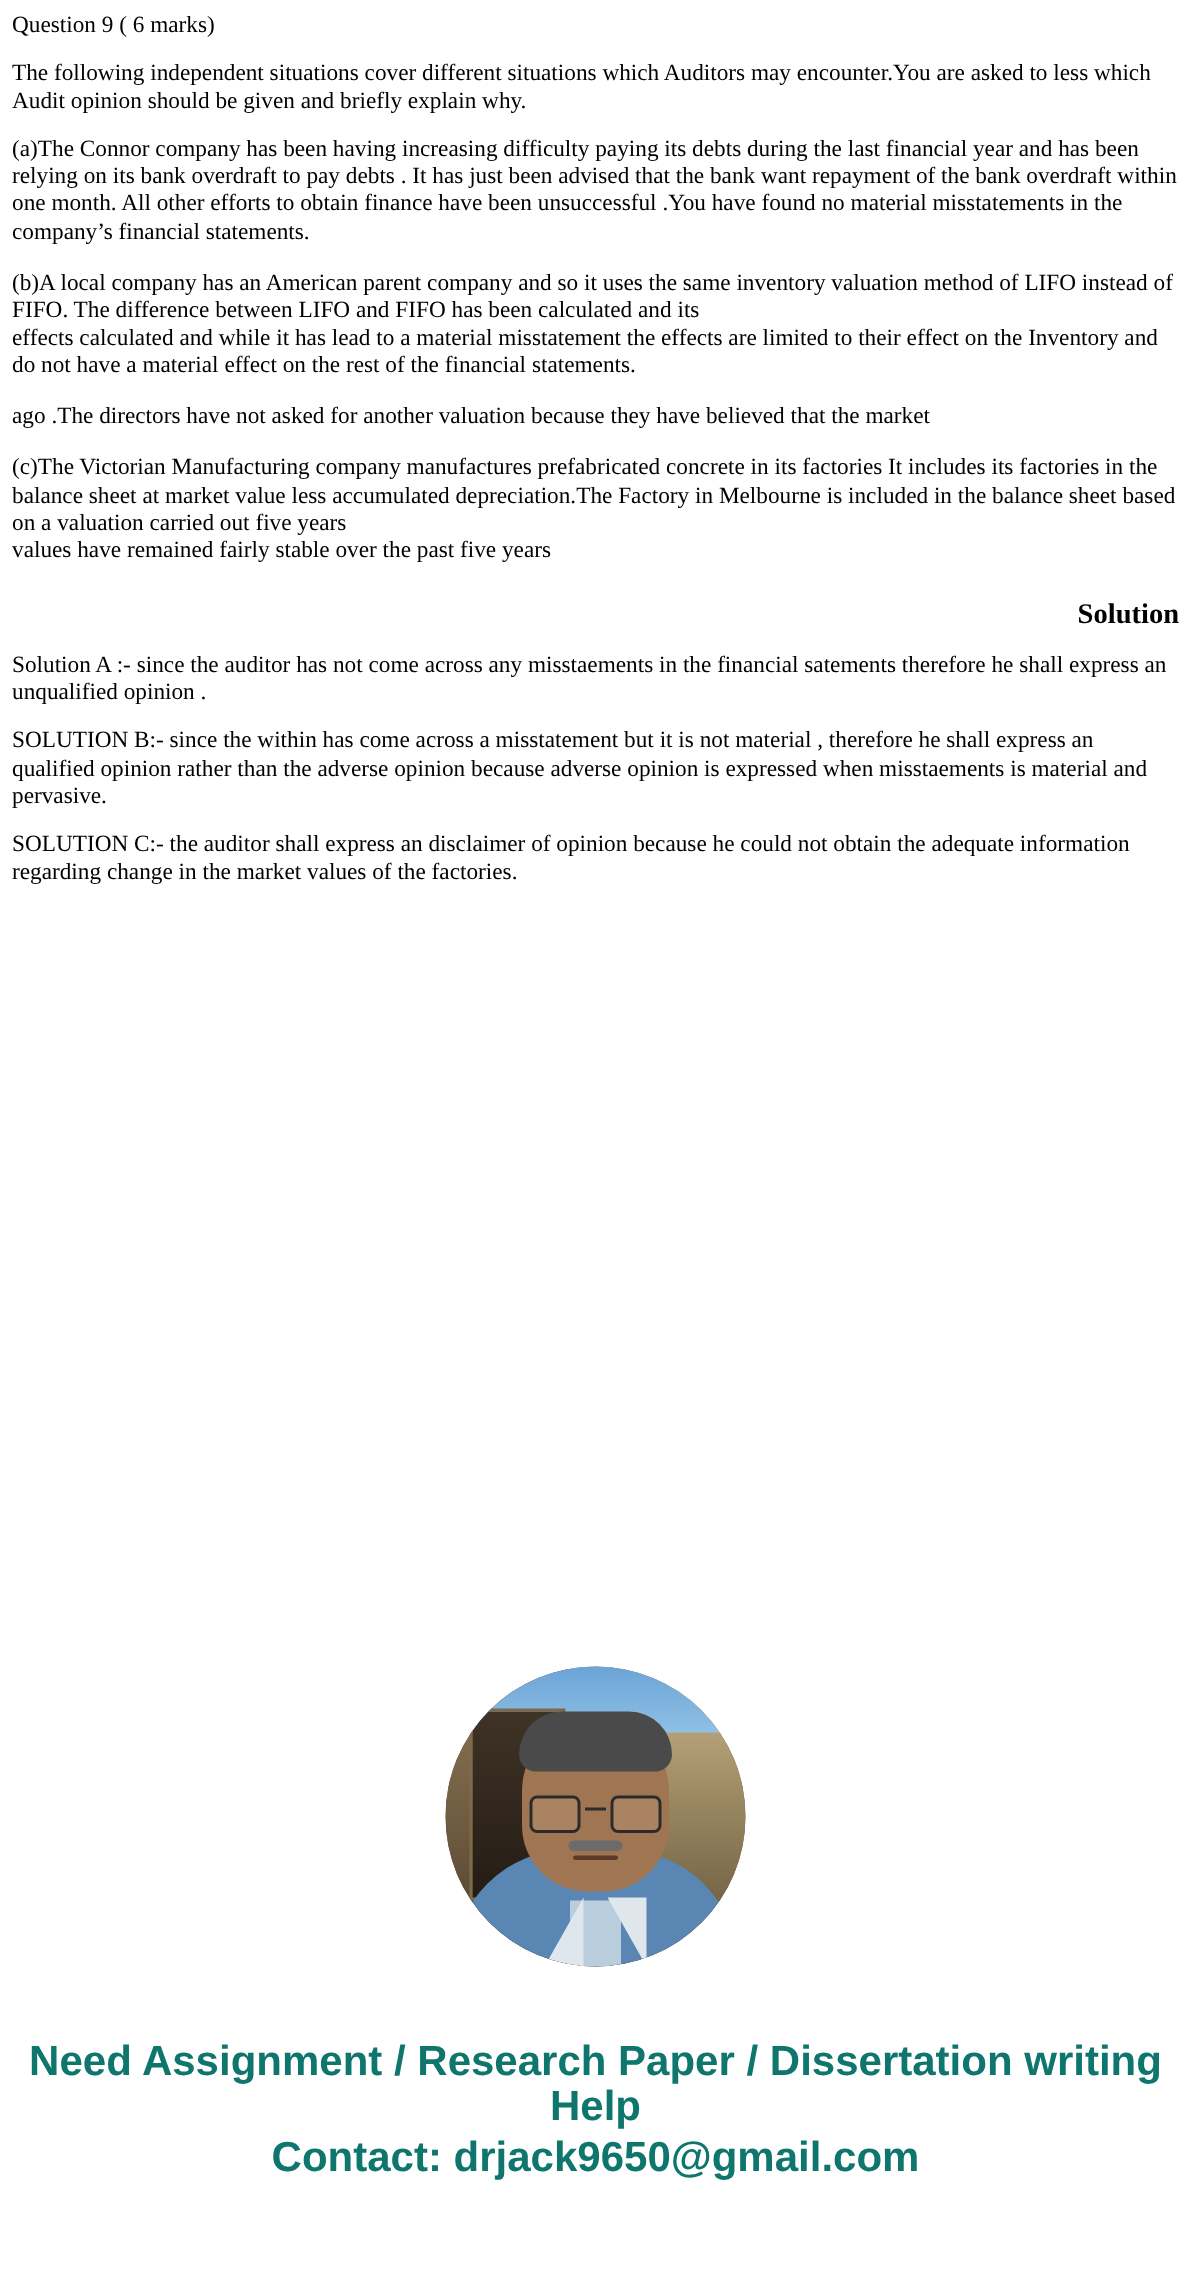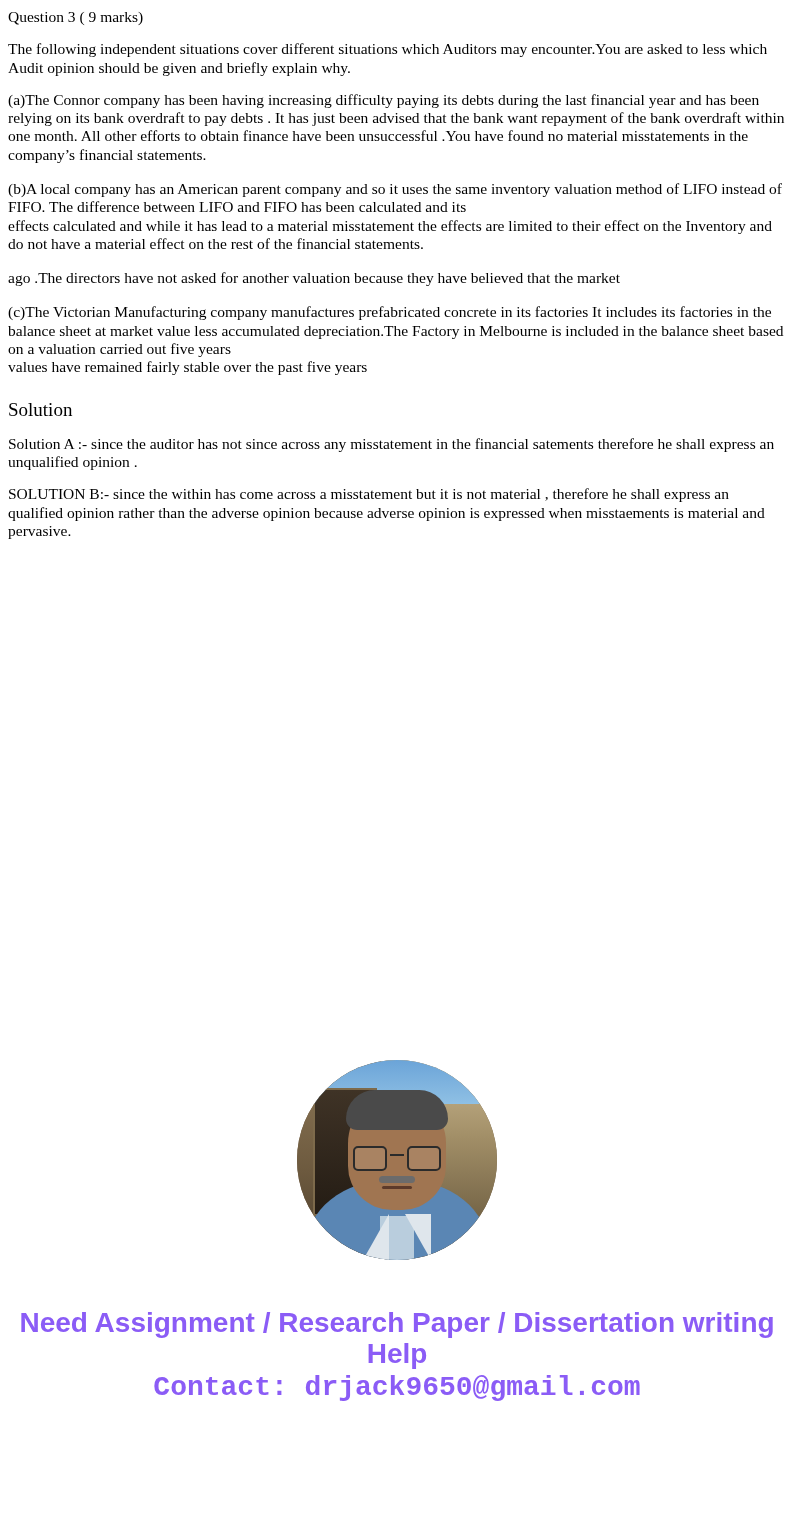--- a/index.html
+++ b/index.html
@@ -168,7 +168,7 @@
 
 <div class="page">
 
-  <p class="block q-head">Question 3 ( 9 marks)</p>
+  <p class="block q-head">Question 9 ( 6 marks)</p>
 
   <p class="block">The following independent situations cover different situations which Auditors may encounter.You are asked to less which Audit opinion should be given and briefly explain why.</p>
 

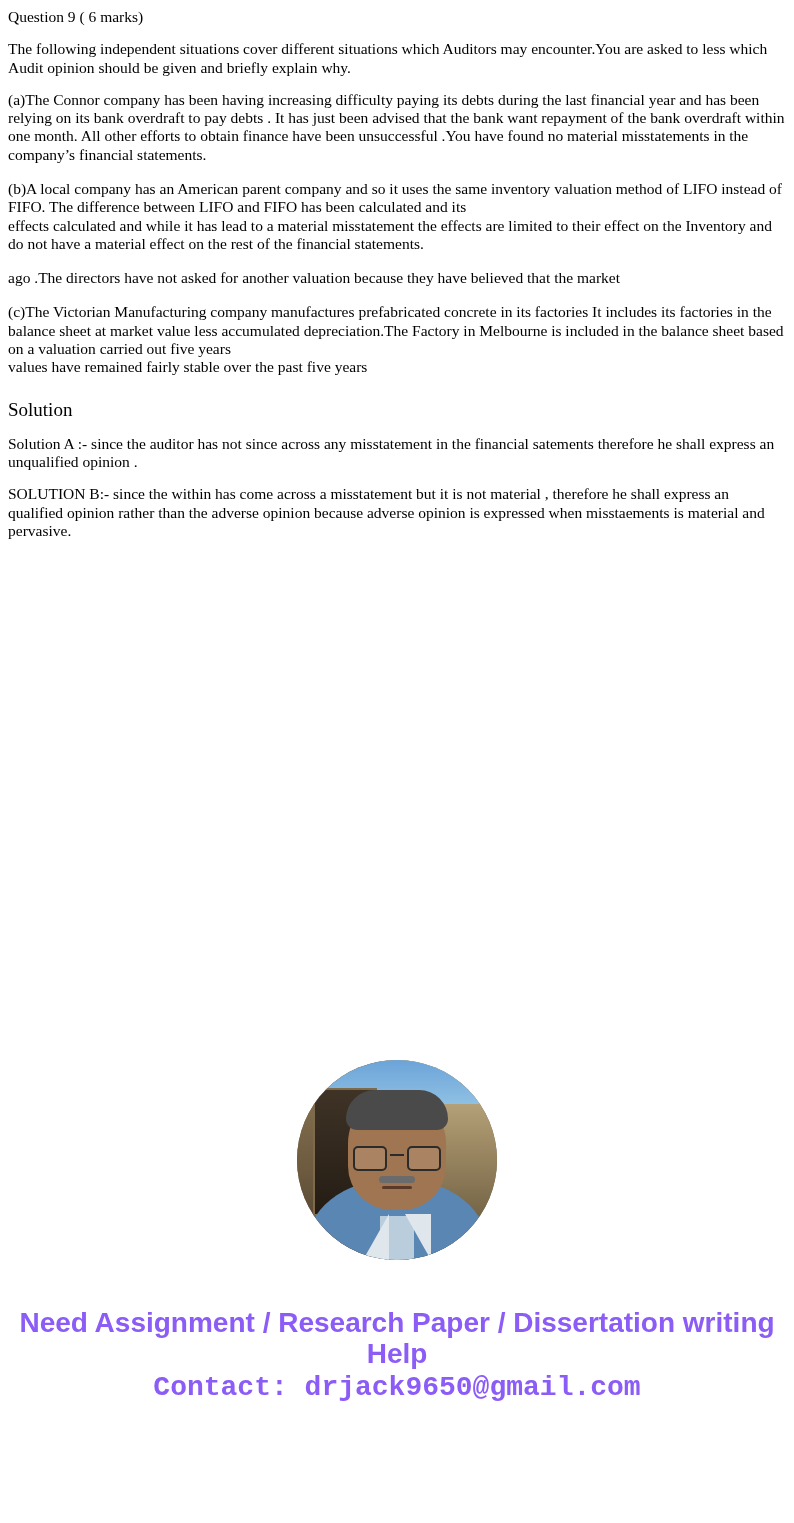--- a/index.html
+++ b/index.html
@@ -33,8 +33,9 @@
   h2.solution {
     font-family: "Liberation Serif", "DejaVu Serif", serif;
     font-size: 19px;
-    font-weight: normal;
+    font-weight: bold;
     margin: 22px 0 14px 0;
+    text-align: right;
   }
   .avatar-wrap {
     margin-top: 520px;

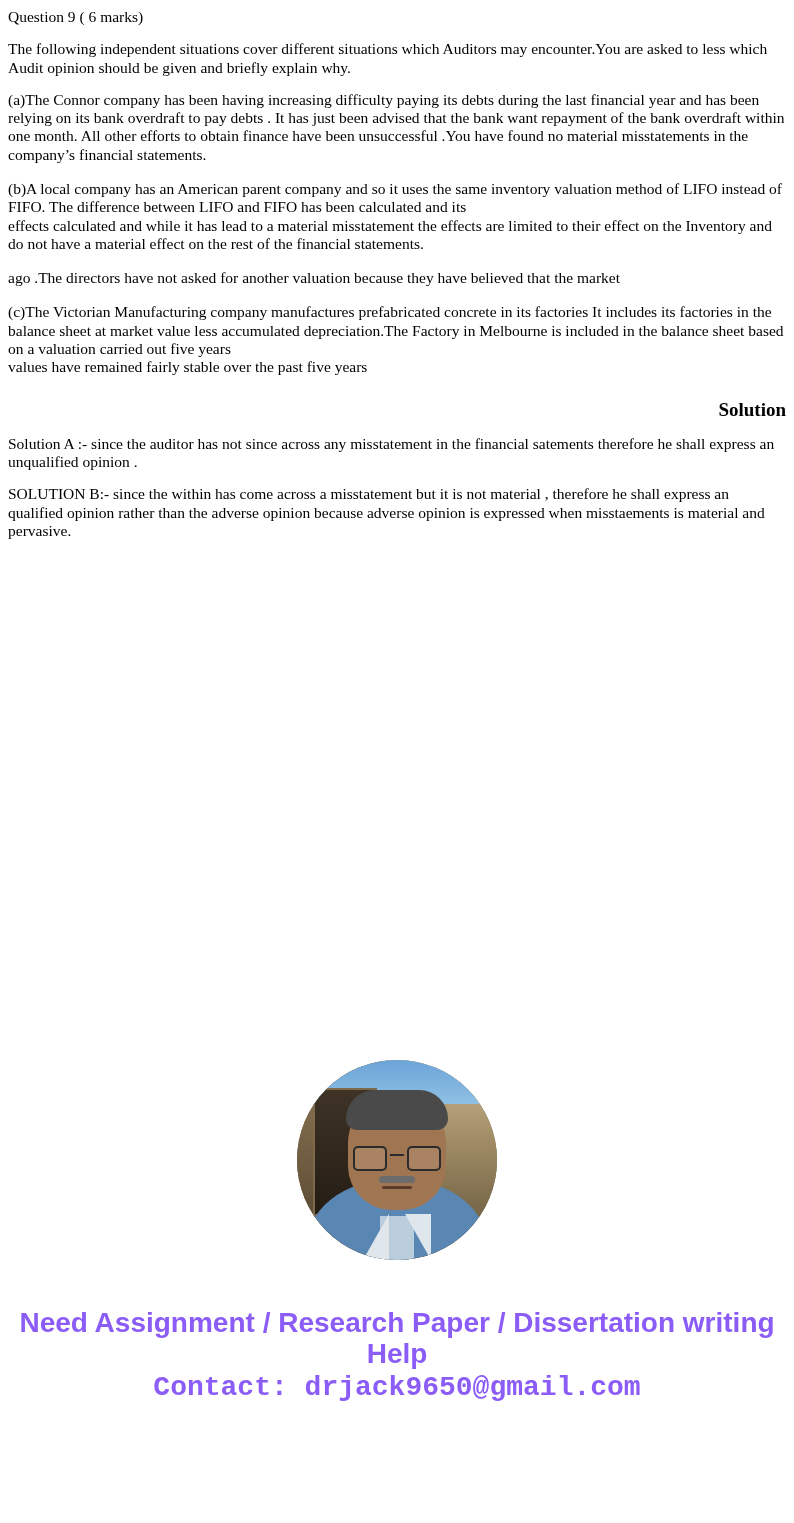--- a/index.html
+++ b/index.html
@@ -184,7 +184,7 @@
 
   <h2 class="solution">Solution</h2>
 
-  <p class="block">Solution A :- since the auditor has not since across any misstatement in the financial satements therefore he shall express an unqualified opinion .</p>
+  <p class="block">Solution A :- since the auditor has not come across any misstaements in the financial satements therefore he shall express an unqualified opinion .</p>
   <p class="block">SOLUTION B:- since the within has come across a misstatement but it is not material , therefore he shall express an qualified opinion rather than the adverse opinion because adverse opinion is expressed when misstaements is material and pervasive.</p>
 
   <div class="avatar-wrap">

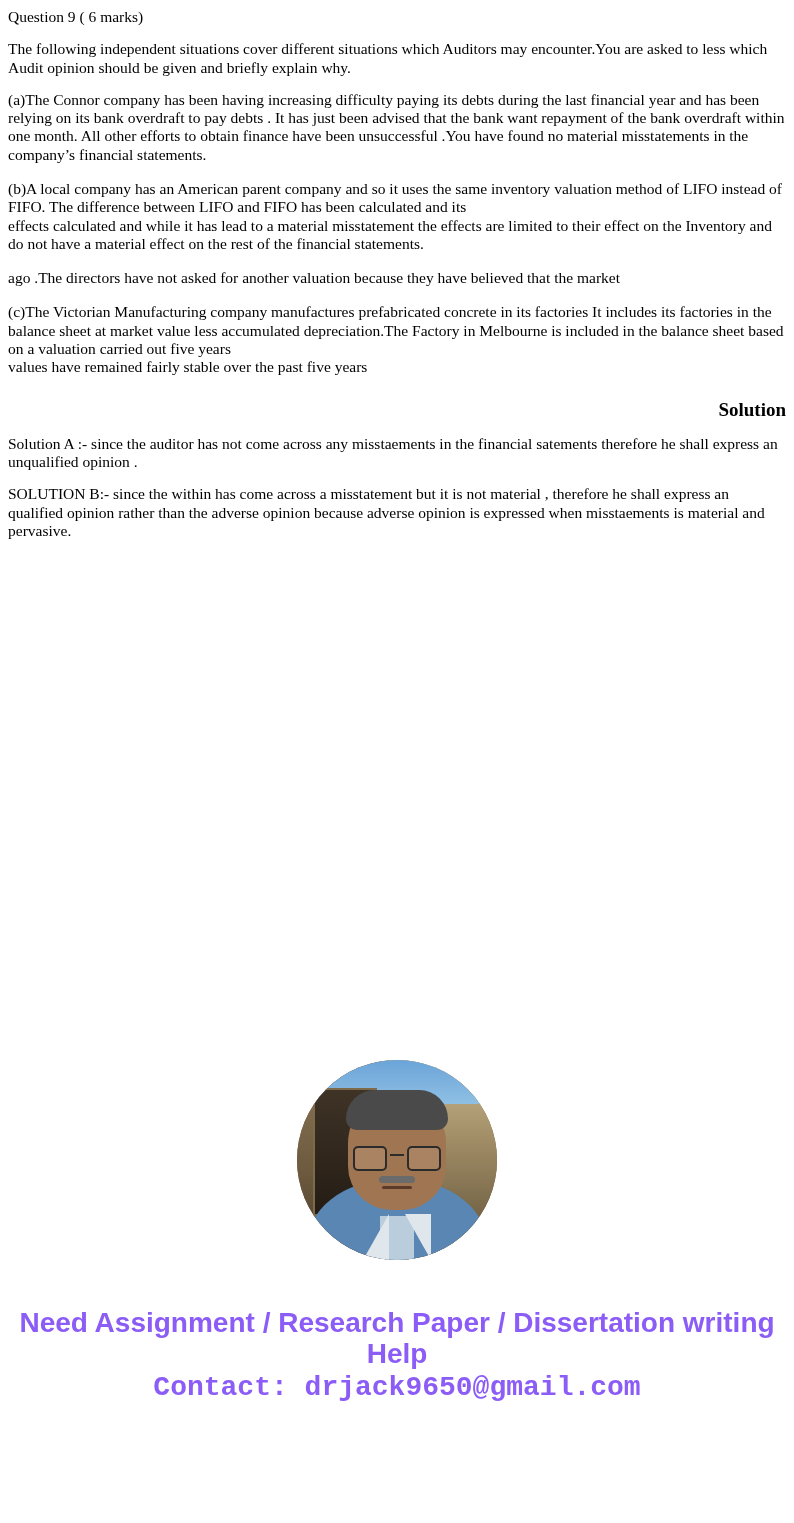--- a/index.html
+++ b/index.html
@@ -186,6 +186,7 @@
 
   <p class="block">Solution A :- since the auditor has not come across any misstaements in the financial satements therefore he shall express an unqualified opinion .</p>
   <p class="block">SOLUTION B:- since the within has come across a misstatement but it is not material , therefore he shall express an qualified opinion rather than the adverse opinion because adverse opinion is expressed when misstaements is material and pervasive.</p>
+  <p class="block">SOLUTION C:- the auditor shall express an disclaimer of opinion because he could not obtain the adequate information regarding change in the market values of the factories.</p>
 
   <div class="avatar-wrap">
     <div class="avatar">

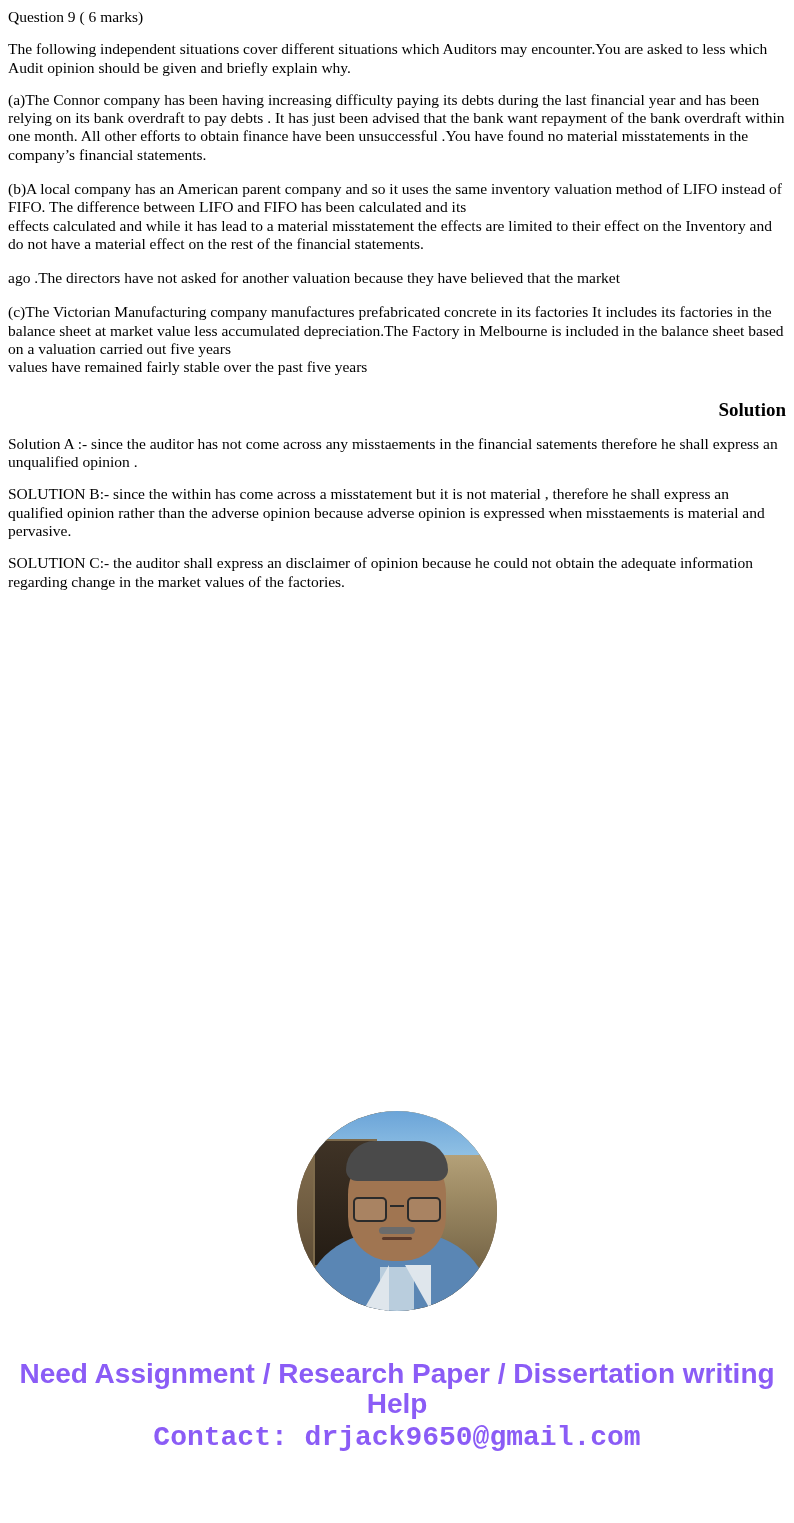--- a/index.html
+++ b/index.html
@@ -156,7 +156,7 @@
     font-weight: bold;
     font-size: 28px;
     line-height: 1.08;
-    color: #8b5cf6;
+    color: #0f766e;
     padding-bottom: 20px;
   }
   .promo .line2 {

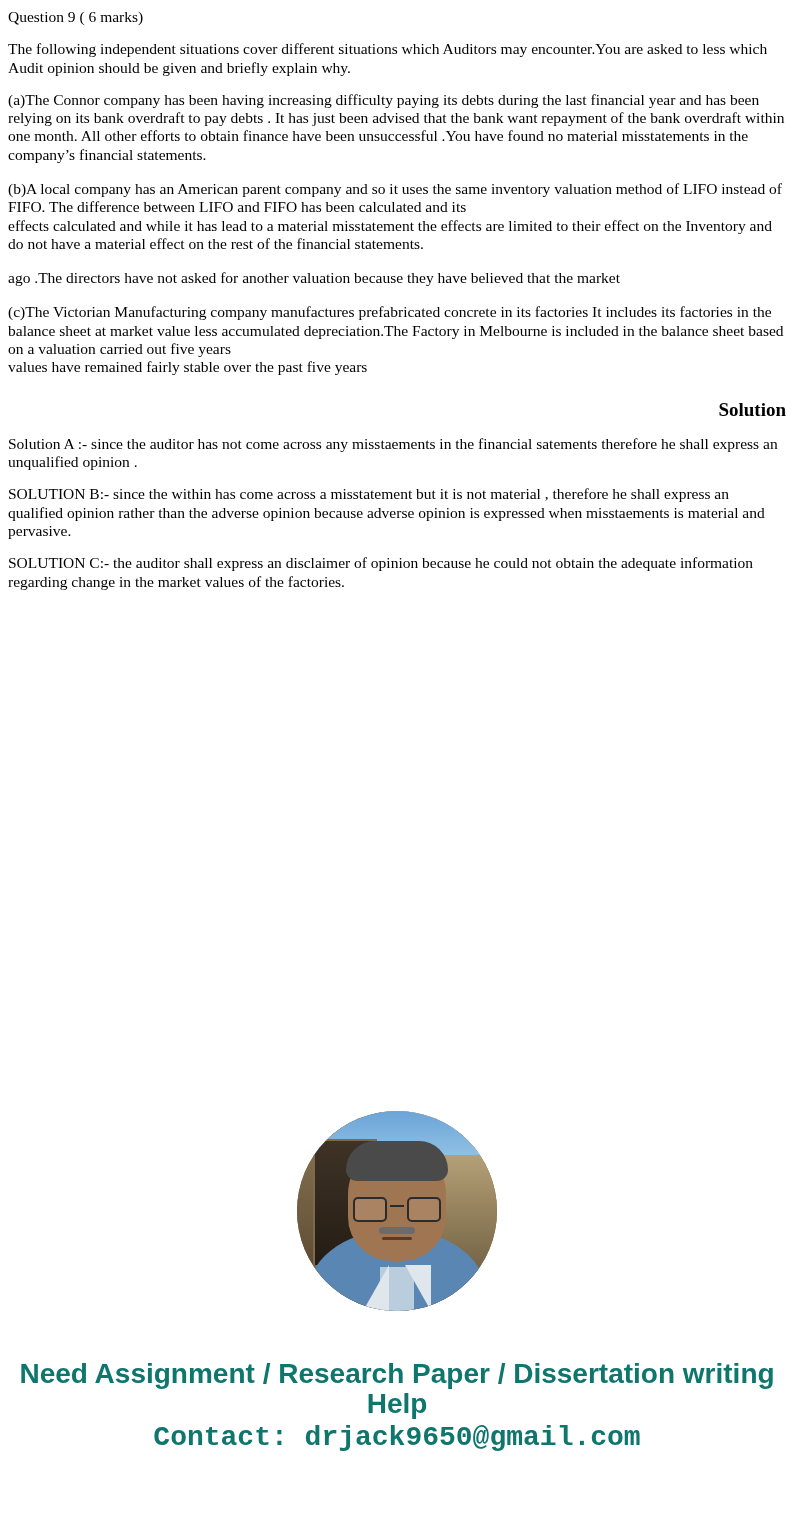--- a/index.html
+++ b/index.html
@@ -161,7 +161,6 @@
   }
   .promo .line2 {
     margin-top: 4px;
-    font-family: Liberation Mono, monospace;
   }
 </style>
 </head>

